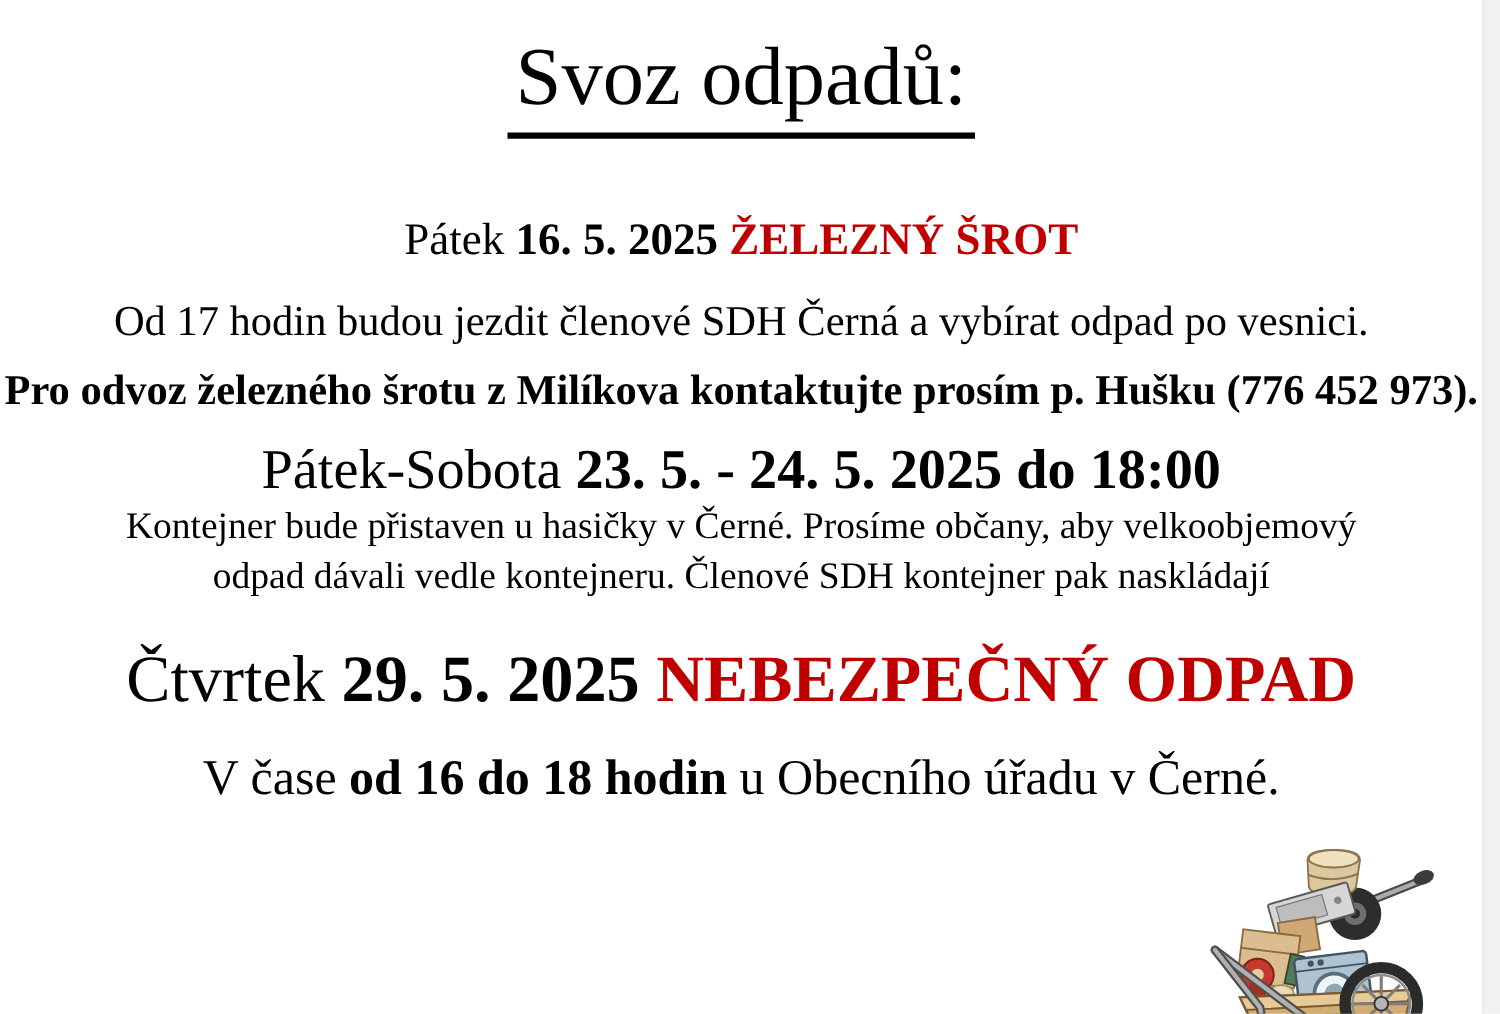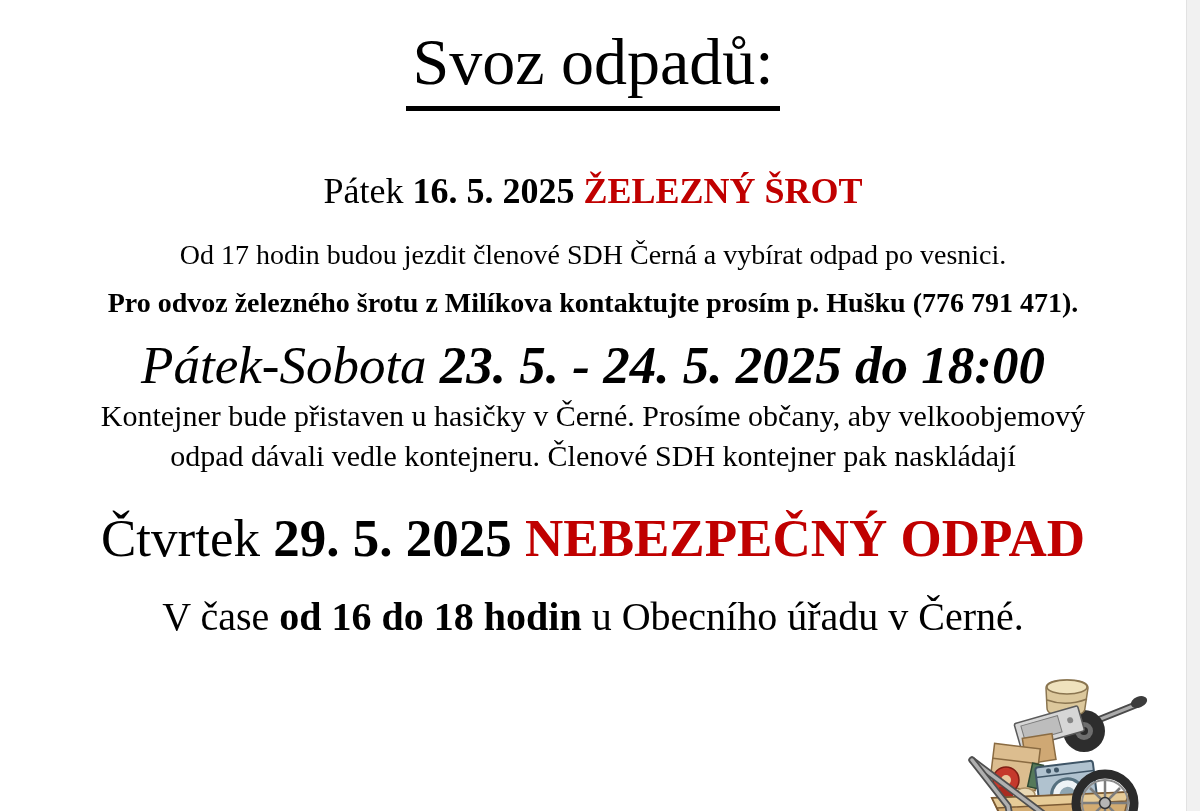--- a/index.html
+++ b/index.html
@@ -49,7 +49,7 @@
   .h-line3 { margin-top: 33px; font-size: 53px; line-height: 1.15; white-space: nowrap; }
   .detail-sm {
     margin-top: 26px;
-    font-size: 28px;
+    font-size: 34px;
     line-height: 1.2;
     white-space: nowrap;
   }

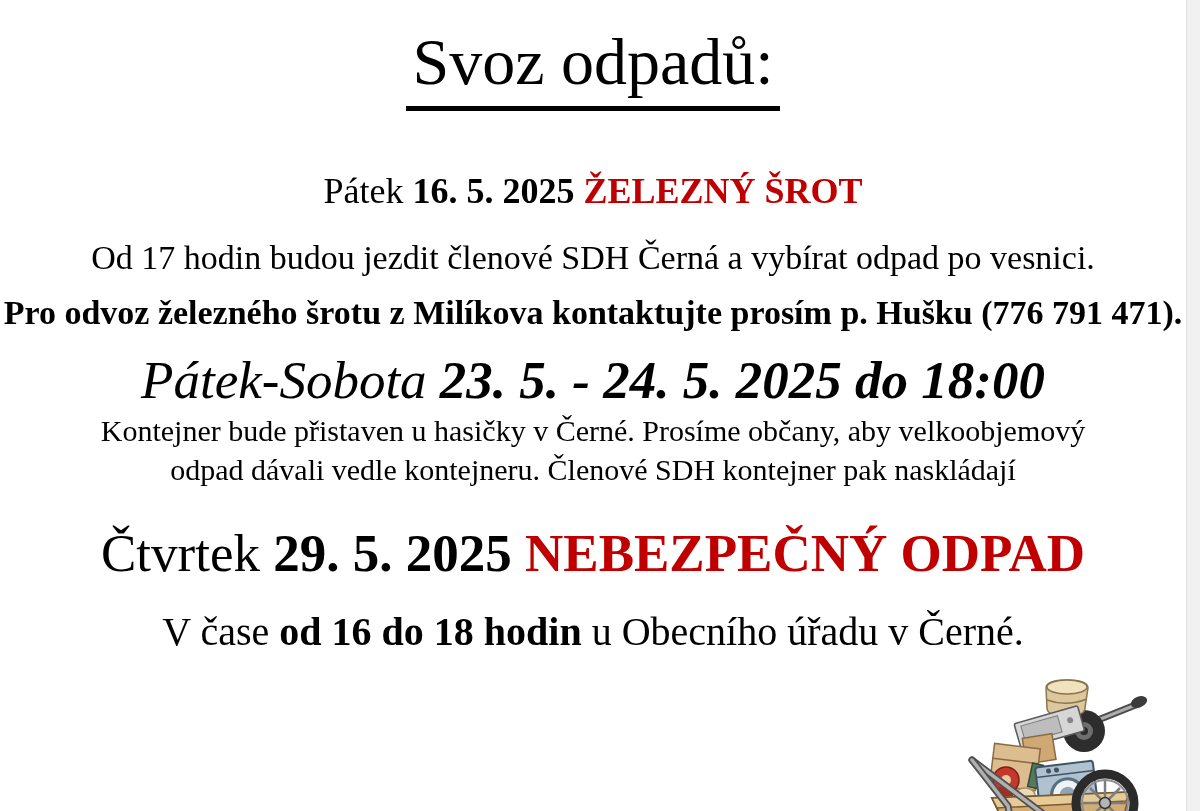--- a/index.html
+++ b/index.html
@@ -79,7 +79,7 @@
 
   <div class="h-line1"><span>Pátek </span><span class="b">16. 5. 2025 </span><span class="b red">ŽELEZNÝ ŠROT</span></div>
   <div class="detail-sm">Od 17 hodin budou jezdit členové SDH Černá a vybírat odpad po vesnici.</div>
-  <div class="detail-sm bold">Pro odvoz železného šrotu z Milíkova kontaktujte prosím p. Hušku (776 791 471).</div>
+  <div class="detail-sm bold">Pro odvoz železného šrotu z Milíkova kontaktujte prosím p. Hušku (776 452 973).</div>
 
   <div class="h-line2"><span>Pátek-Sobota </span><span class="b">23. 5. - 24. 5. 2025 do 18:00</span></div>
   <div class="detail-md">

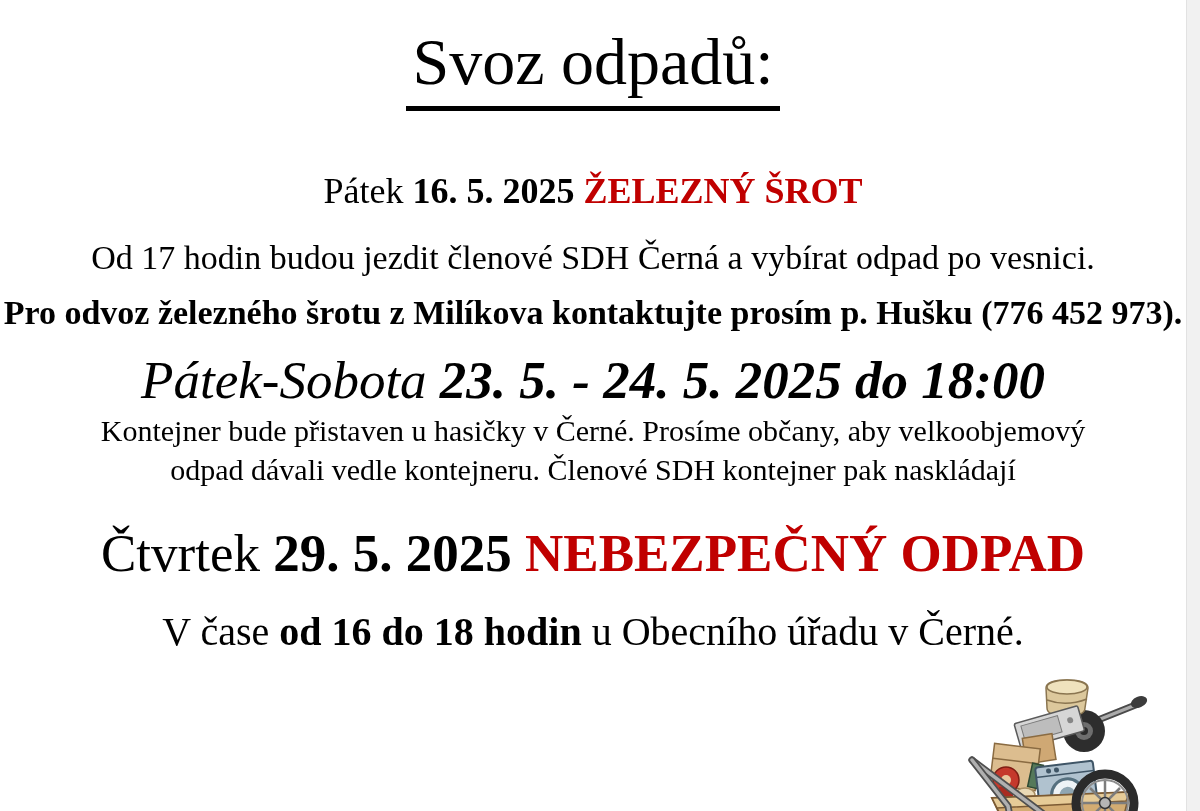--- a/index.html
+++ b/index.html
@@ -40,10 +40,9 @@
   }
   .h-line2 {
     margin-top: 16px;
-    font-size: 53px;
+    font-size: 45px;
     line-height: 1.15;
     white-space: nowrap;
-    font-style: italic;
   }
   .h-line2.tight { margin-top: 8px; }
   .h-line3 { margin-top: 33px; font-size: 53px; line-height: 1.15; white-space: nowrap; }

